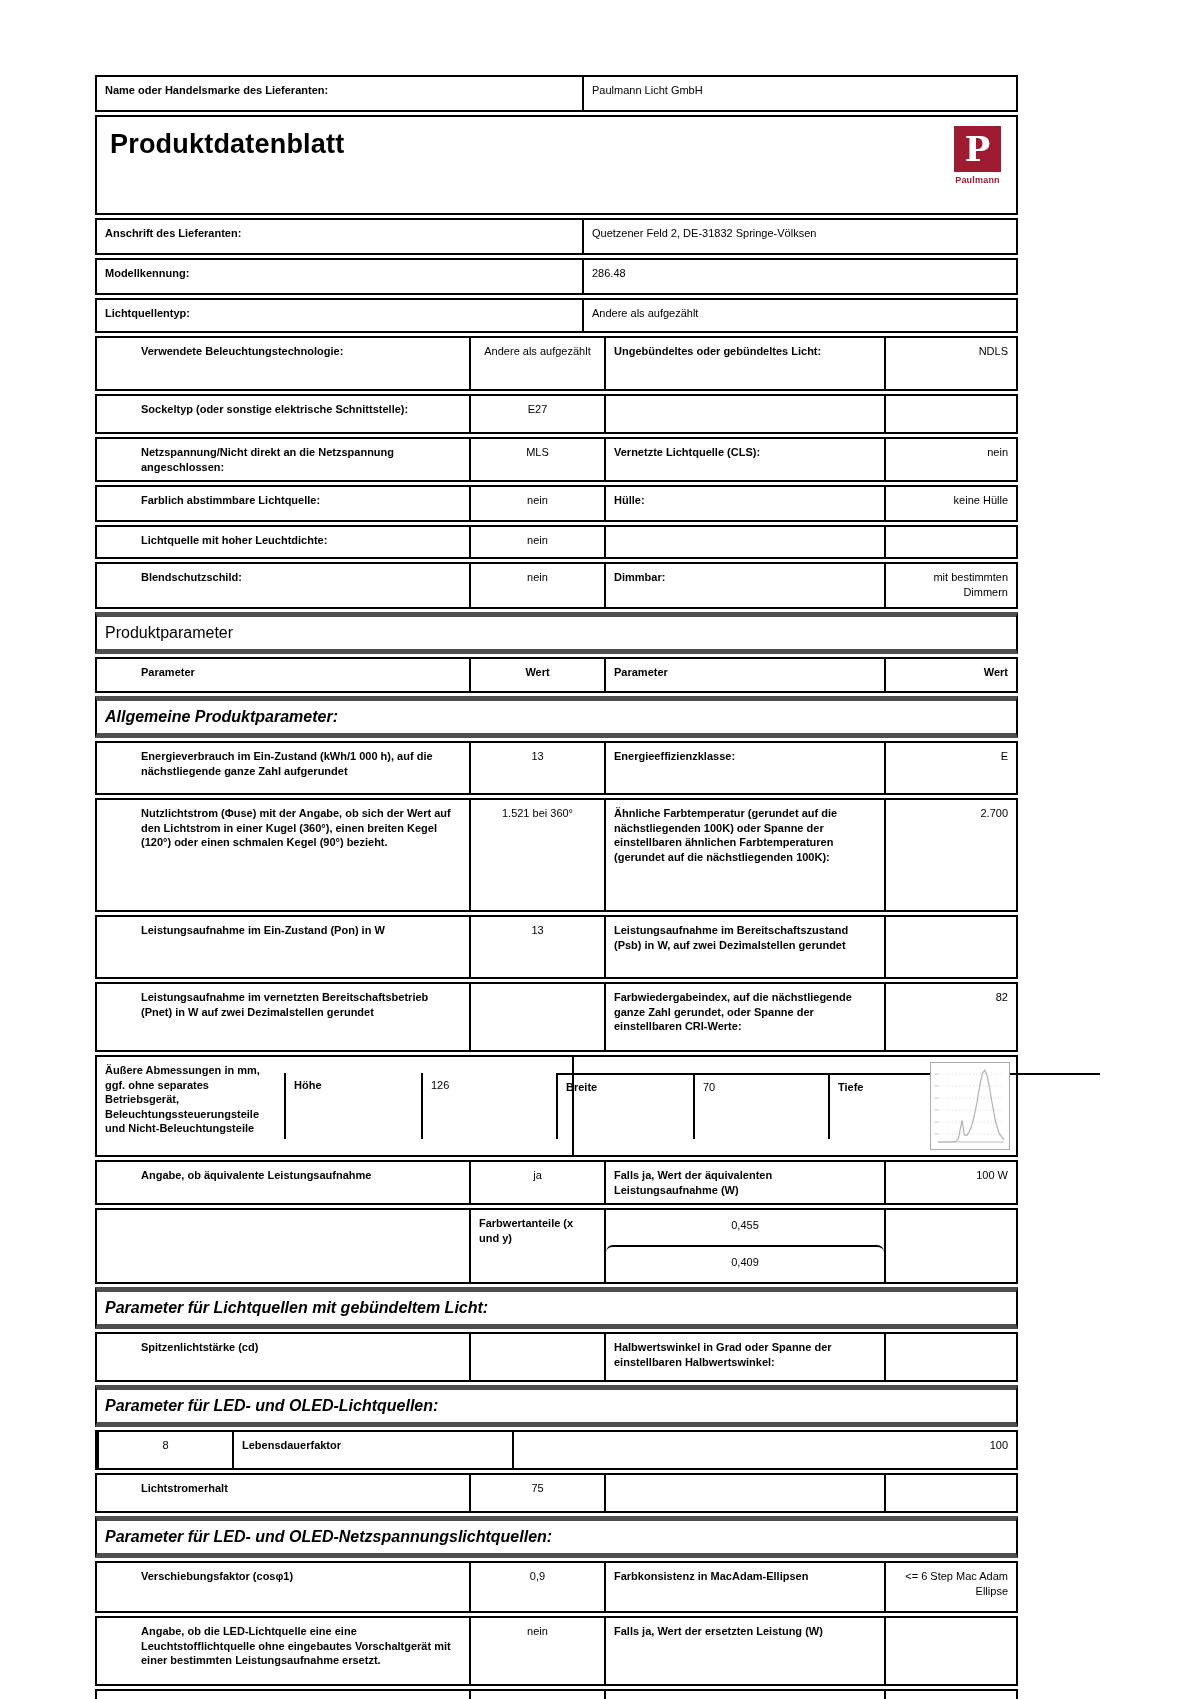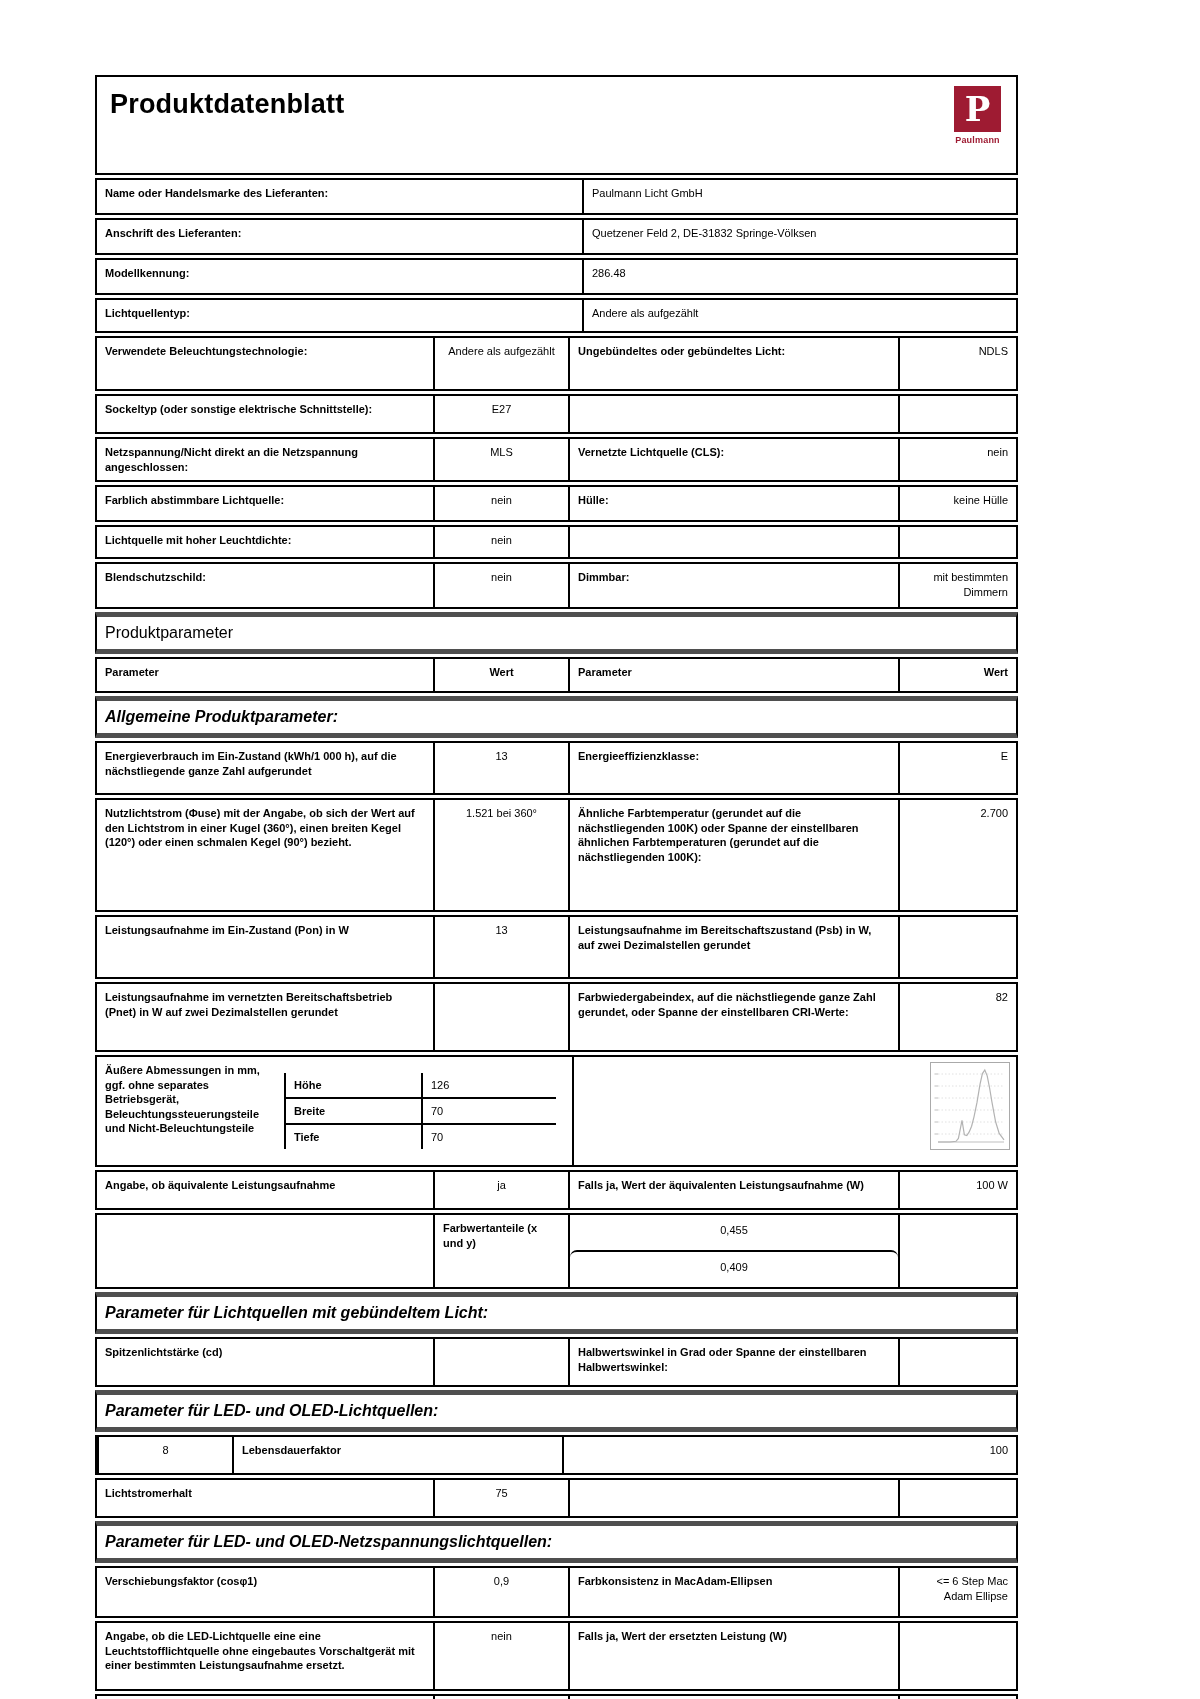--- a/index.html
+++ b/index.html
@@ -42,6 +42,11 @@
 
 <div class="page">
 
+  <div class="box row" style="min-height:37px">
+    <div class="cell b w485">Name oder Handelsmarke des Lieferanten:</div>
+    <div class="cell vfree">Paulmann Licht GmbH</div>
+  </div>
+
   <div class="box titlebox">
     <div class="pagetitle">Produktdatenblatt</div>
     <div class="logo">
@@ -50,11 +55,6 @@
       </div>
       <div class="logo-word">Paulmann</div>
     </div>
-  </div>
-
-  <div class="box row" style="min-height:37px">
-    <div class="cell b w485">Name oder Handelsmarke des Lieferanten:</div>
-    <div class="cell vfree">Paulmann Licht GmbH</div>
   </div>
   <div class="box row" style="min-height:37px">
     <div class="cell b w485">Anschrift des Lieferanten:</div>

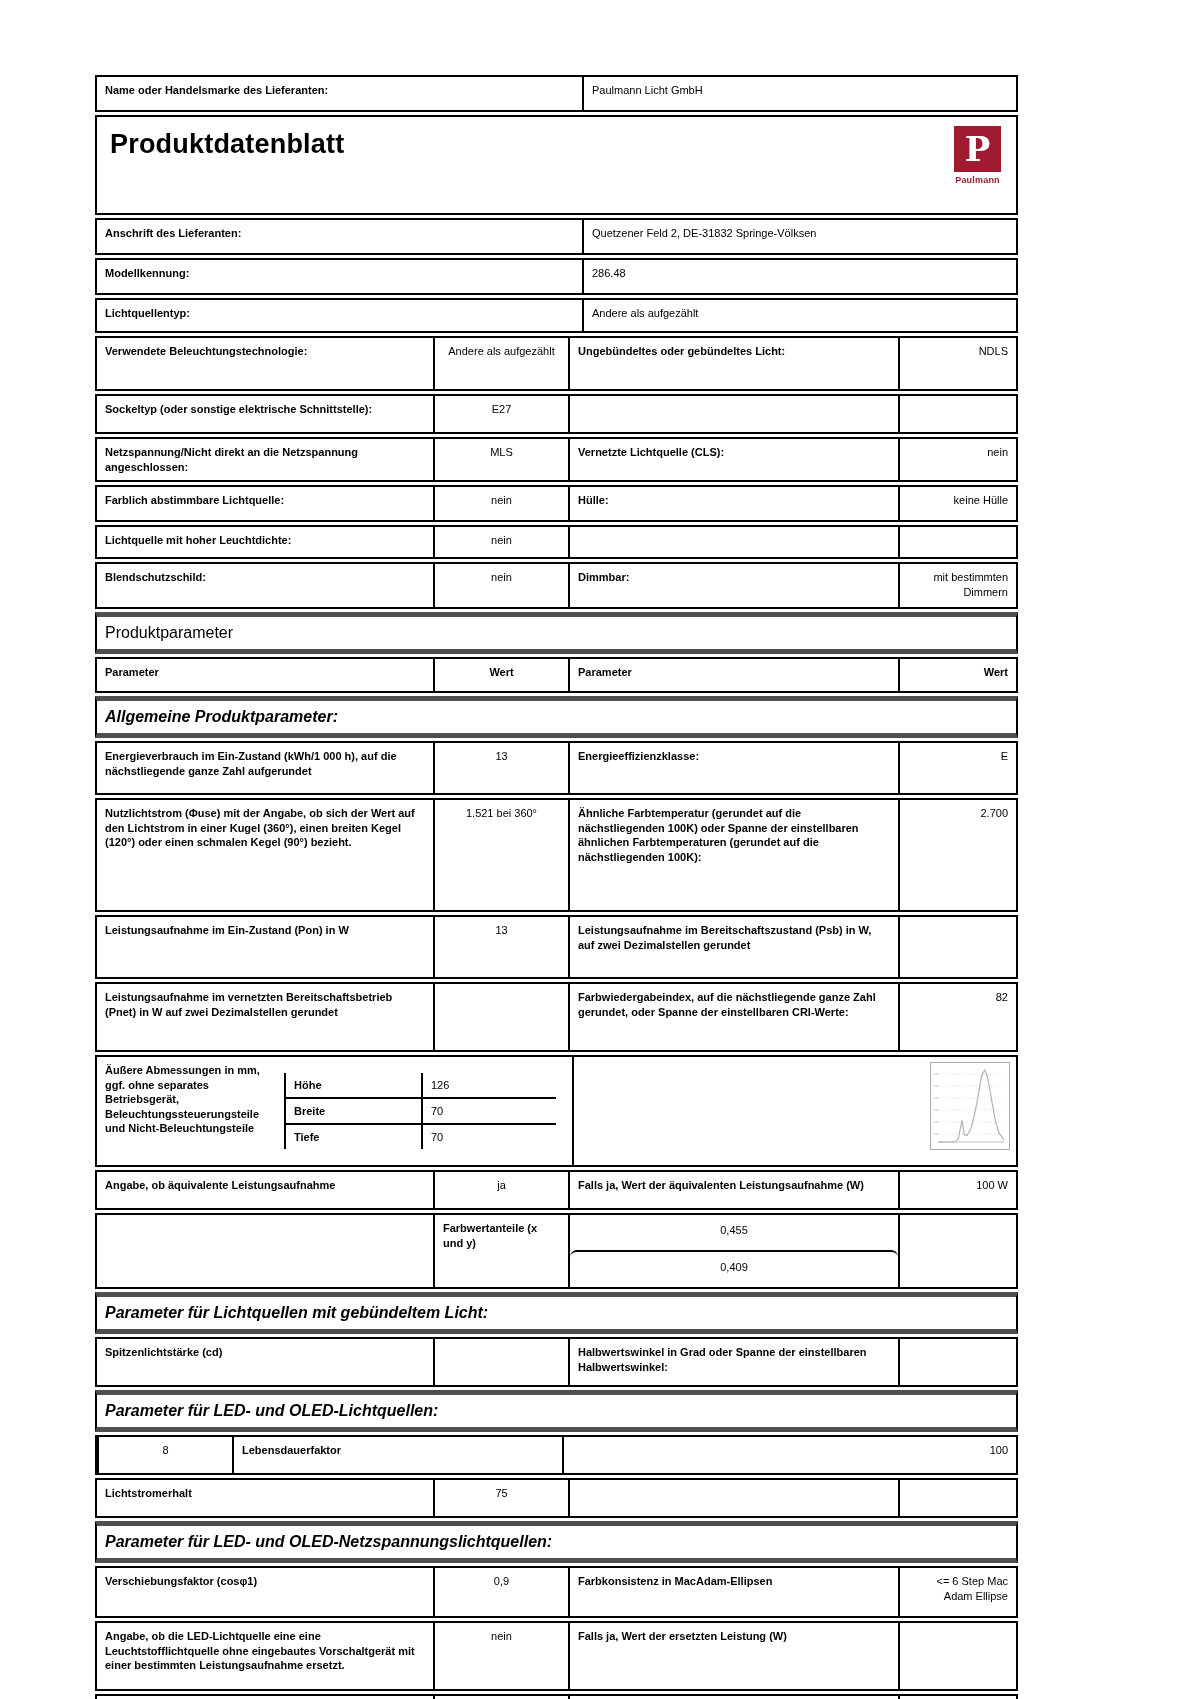--- a/index.html
+++ b/index.html
@@ -17,7 +17,7 @@
   .b{font-weight:bold;}
   .w485{width:485px;}
   .vfree{flex:1;border-left:2px solid #000;}
-  .c1{width:336px;}
+  .c1{width:336px;margin-left:36px;}
   .c2{width:135px;border-left:2px solid #000;text-align:center;}
   .c3{width:330px;border-left:2px solid #000;}
   .c4{flex:1;border-left:2px solid #000;text-align:right;}

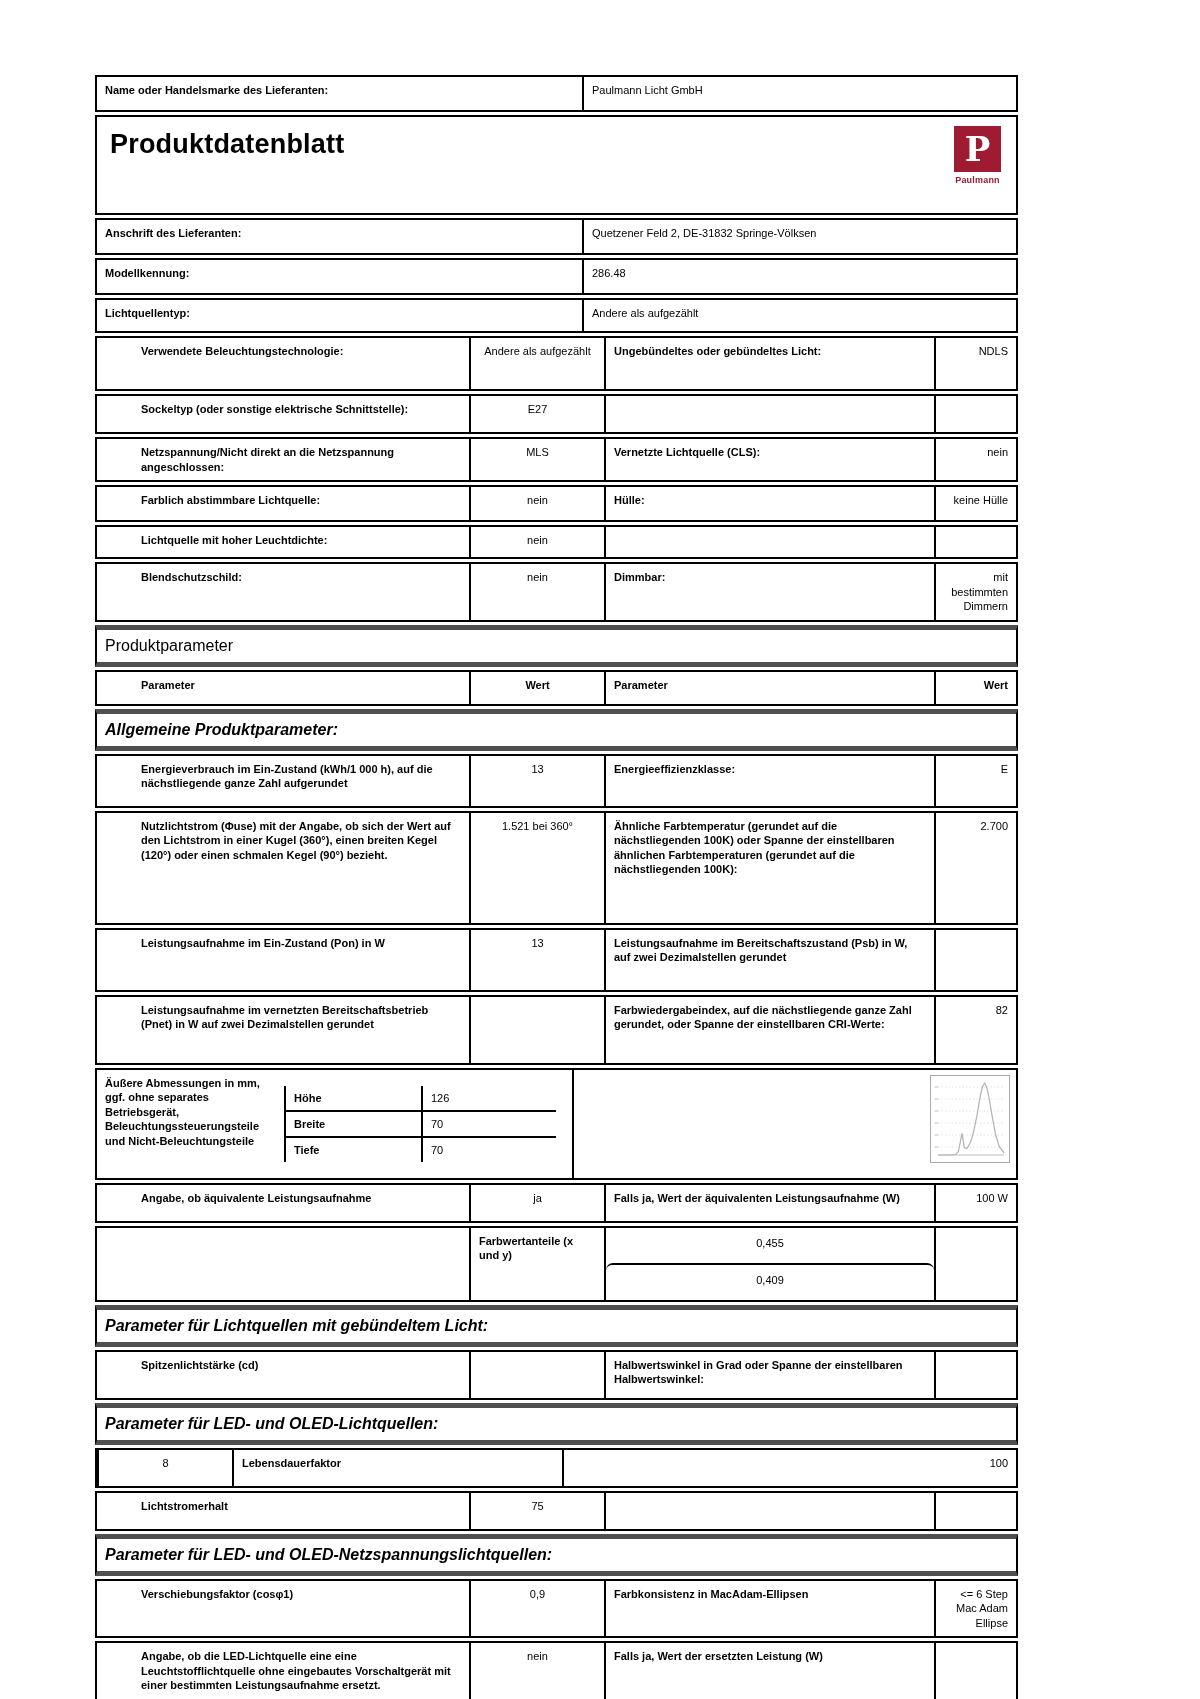--- a/index.html
+++ b/index.html
@@ -19,7 +19,7 @@
   .vfree{flex:1;border-left:2px solid #000;}
   .c1{width:336px;margin-left:36px;}
   .c2{width:135px;border-left:2px solid #000;text-align:center;}
-  .c3{width:330px;border-left:2px solid #000;}
+  .c3{width:280px;border-left:2px solid #000;}
   .c4{flex:1;border-left:2px solid #000;text-align:right;}
   .tl{text-align:left;}
   .section{box-sizing:border-box;border-left:2px solid #000;border-right:2px solid #000;border-top:5px solid #4f4f4f;border-bottom:5px solid #4f4f4f;margin-bottom:3px;padding:7px 8px;font-size:16px;background:#fff;}

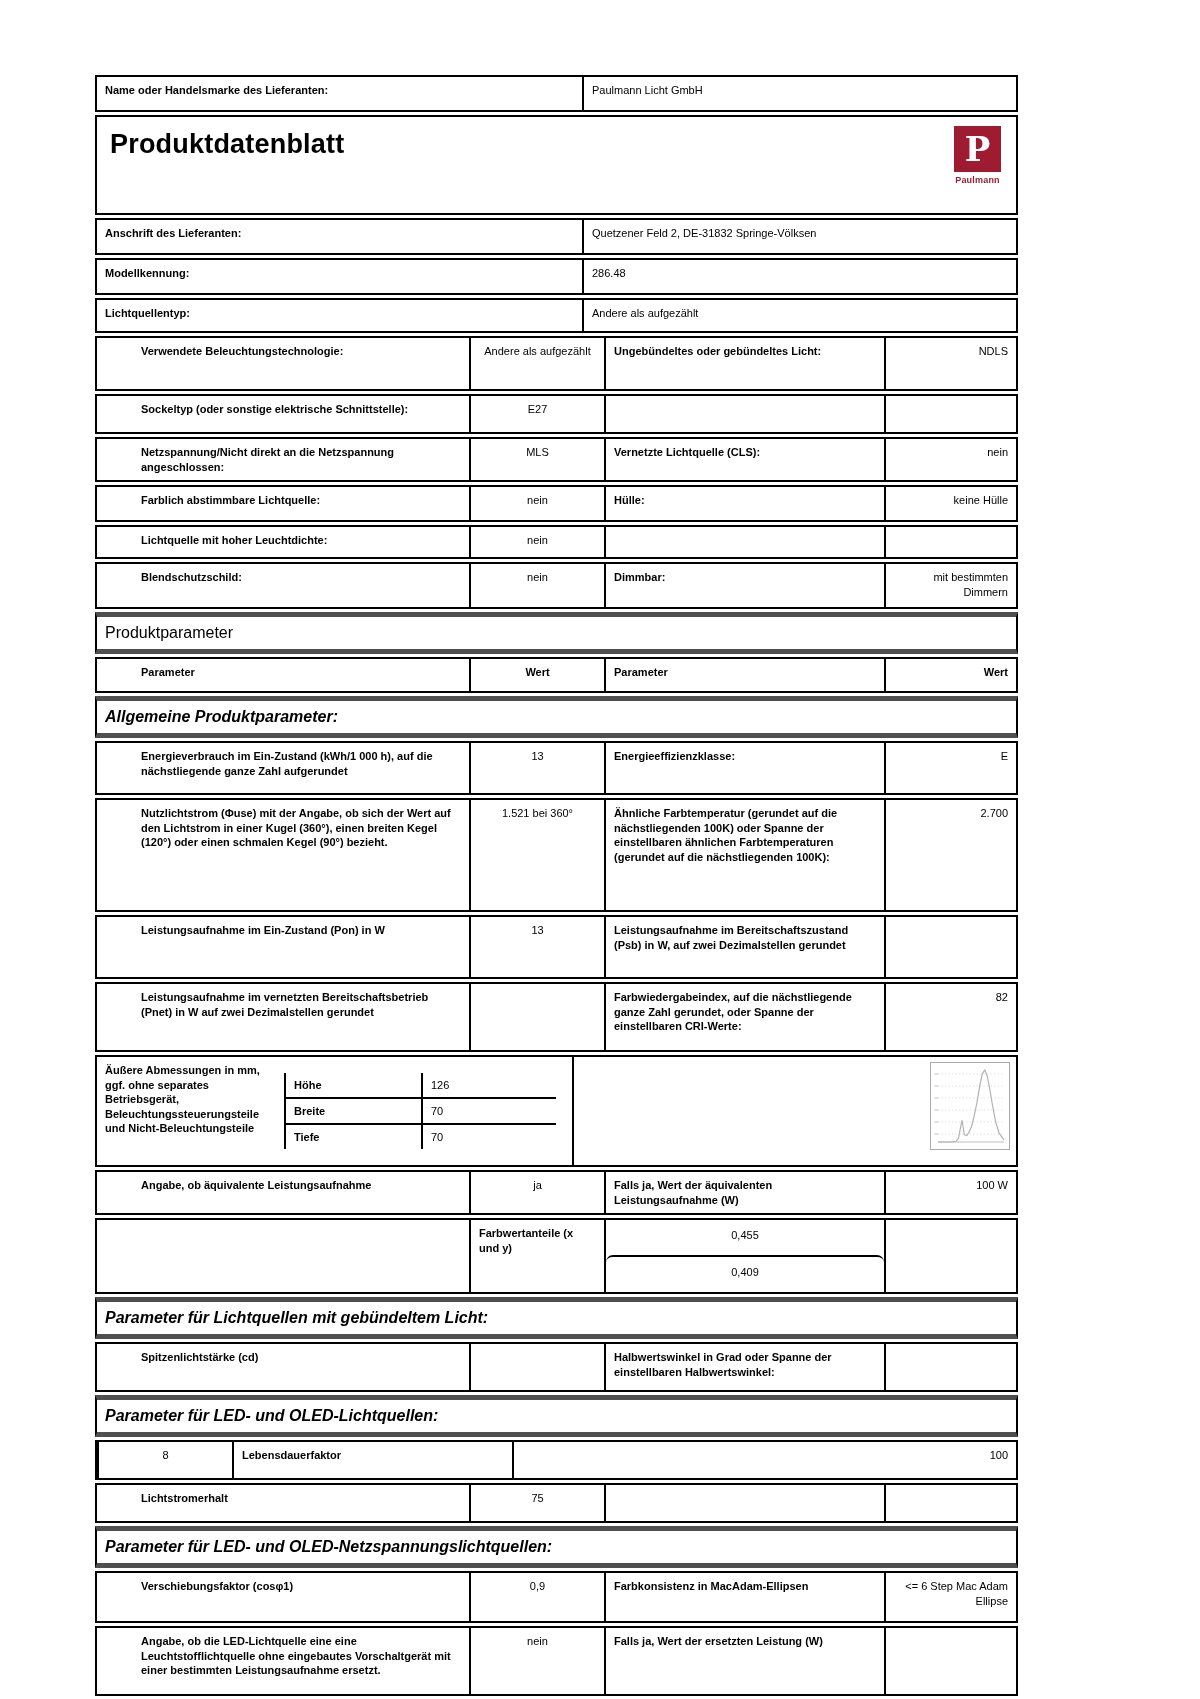--- a/index.html
+++ b/index.html
@@ -26,7 +26,7 @@
   .section.it{font-style:italic;font-weight:bold;}
   
   .dimlabel{width:171px;}
-  .dimsub{width:272px;display:flex;flex-direction:column;padding:16px;}
+  .dimsub{width:272px;display:flex;flex-direction:row;padding:16px;}
   .dimrow{display:flex;flex:1;}
   .dimrow + .dimrow{border-top:2px solid #000;}
   .dimname{box-sizing:border-box;width:137px;border-left:2px solid #000;padding:6px 8px;font-size:11px;font-weight:bold;}

